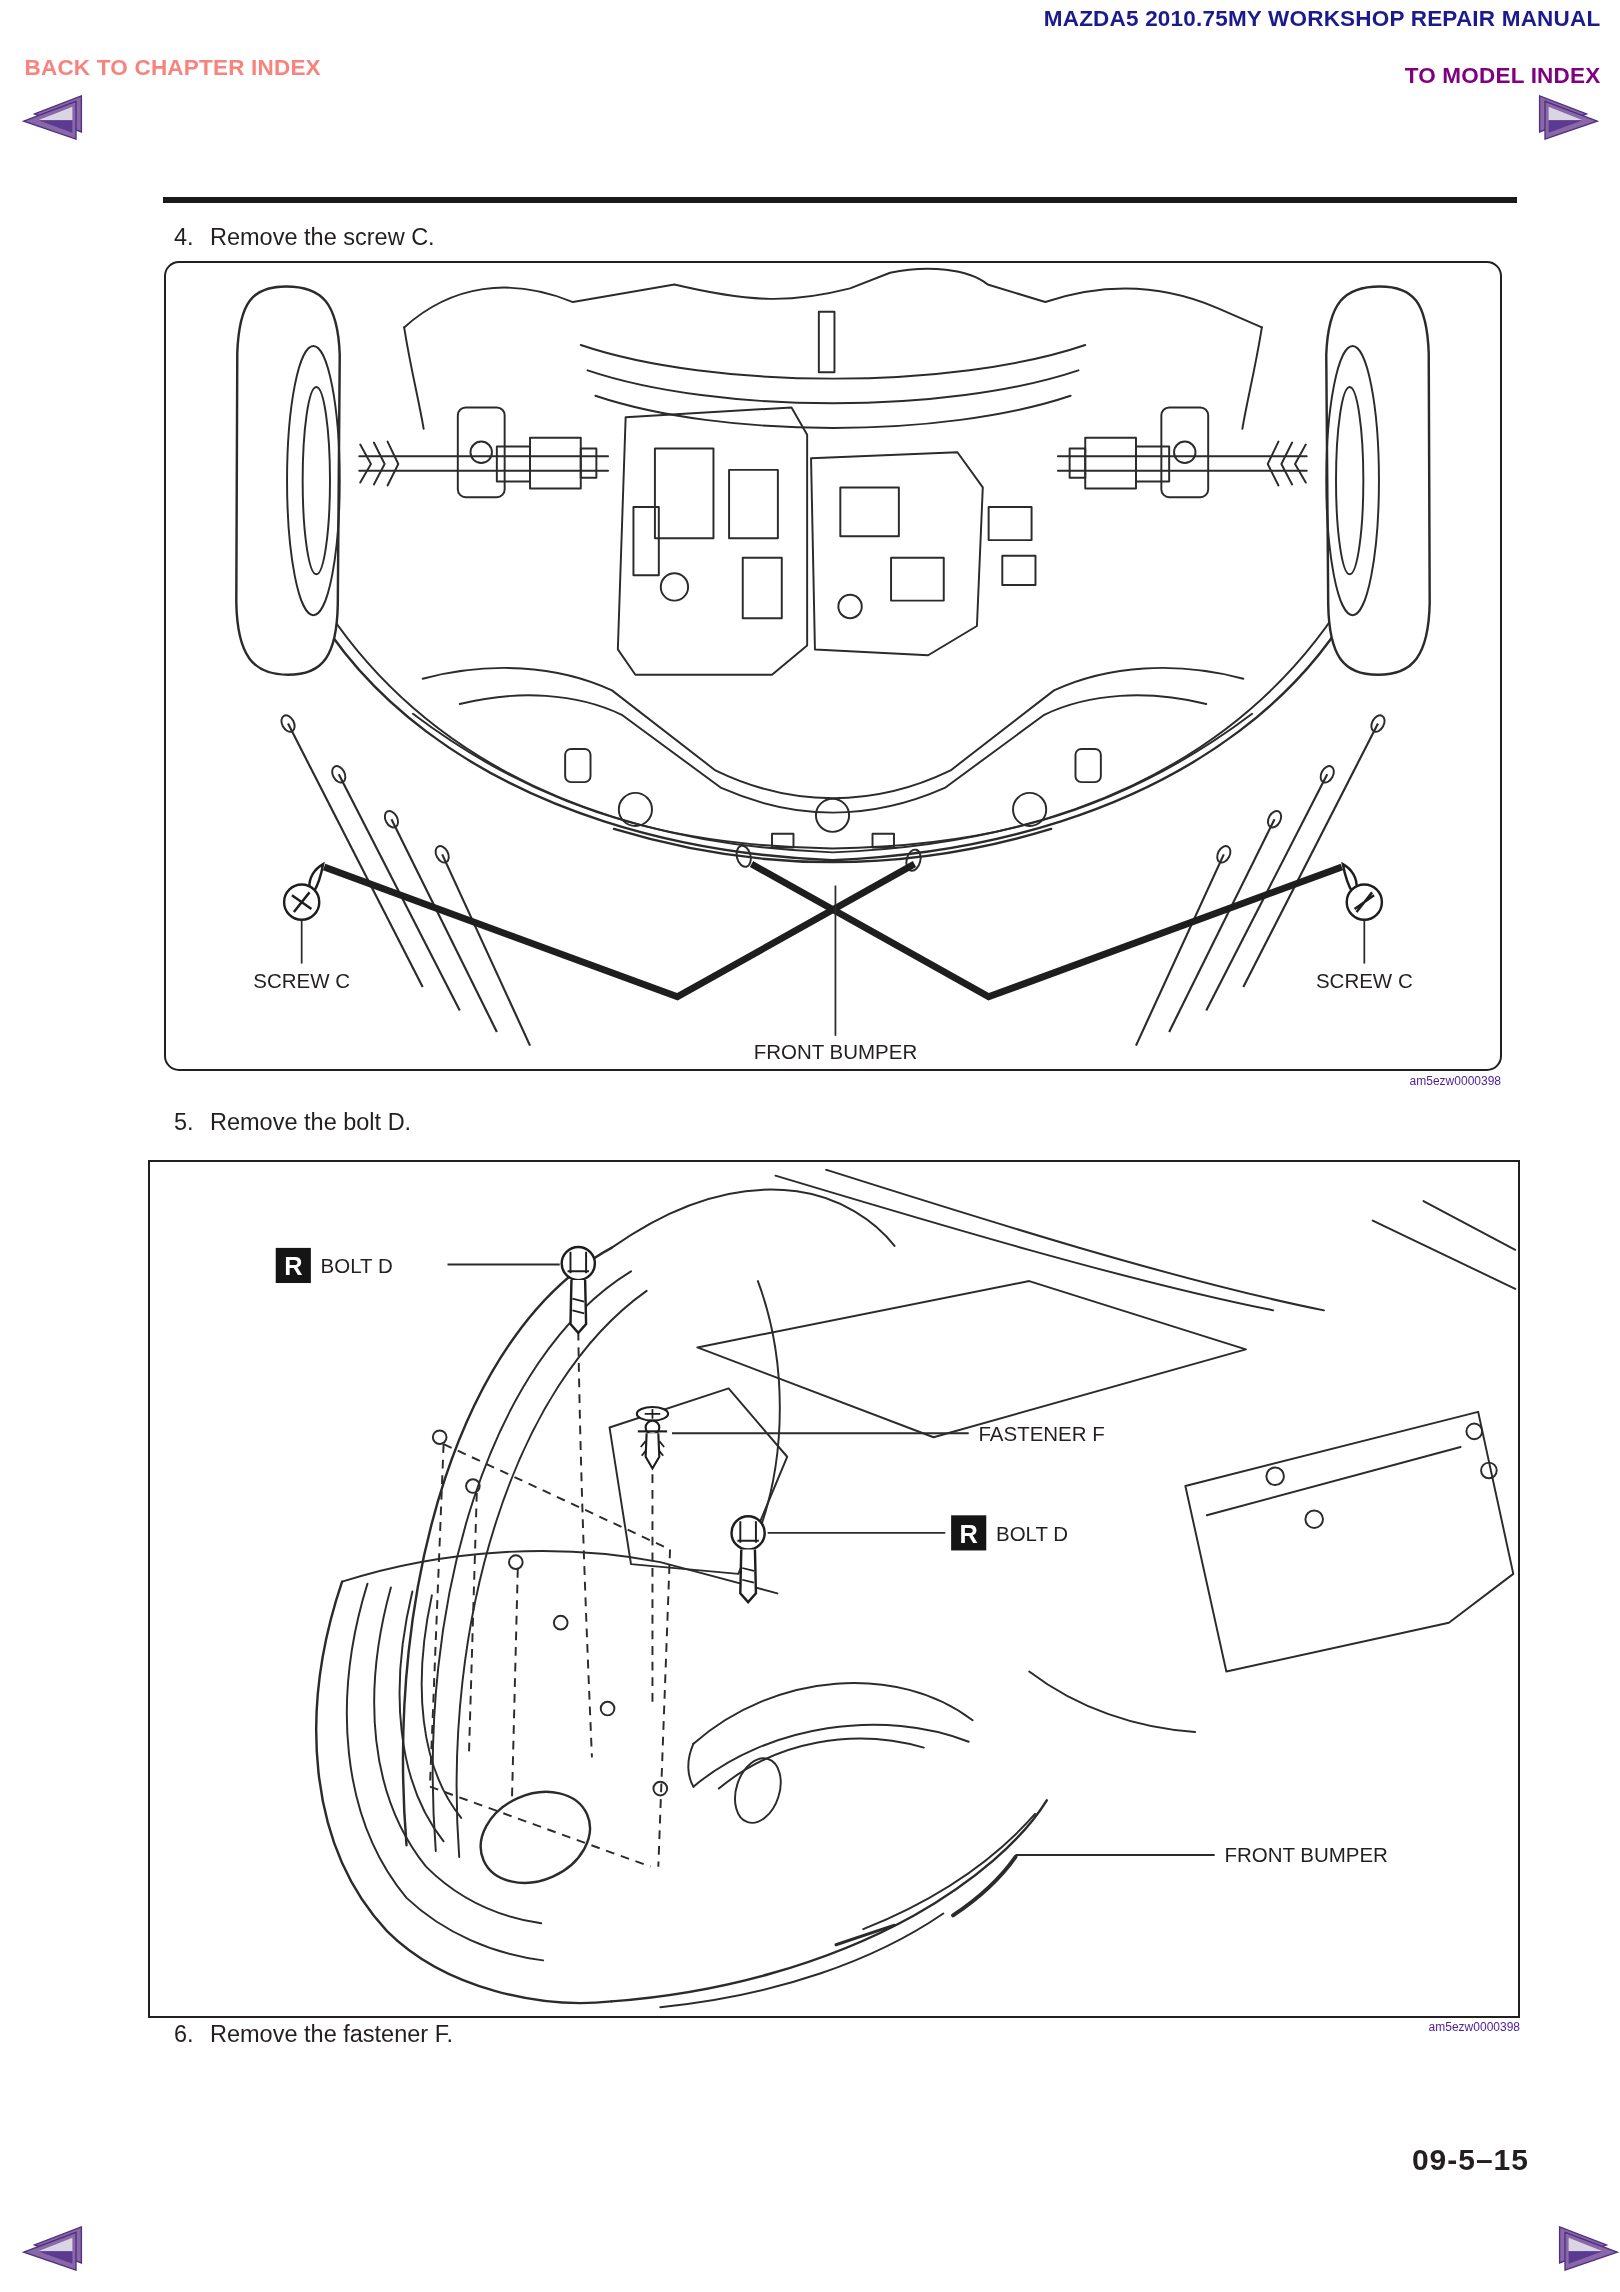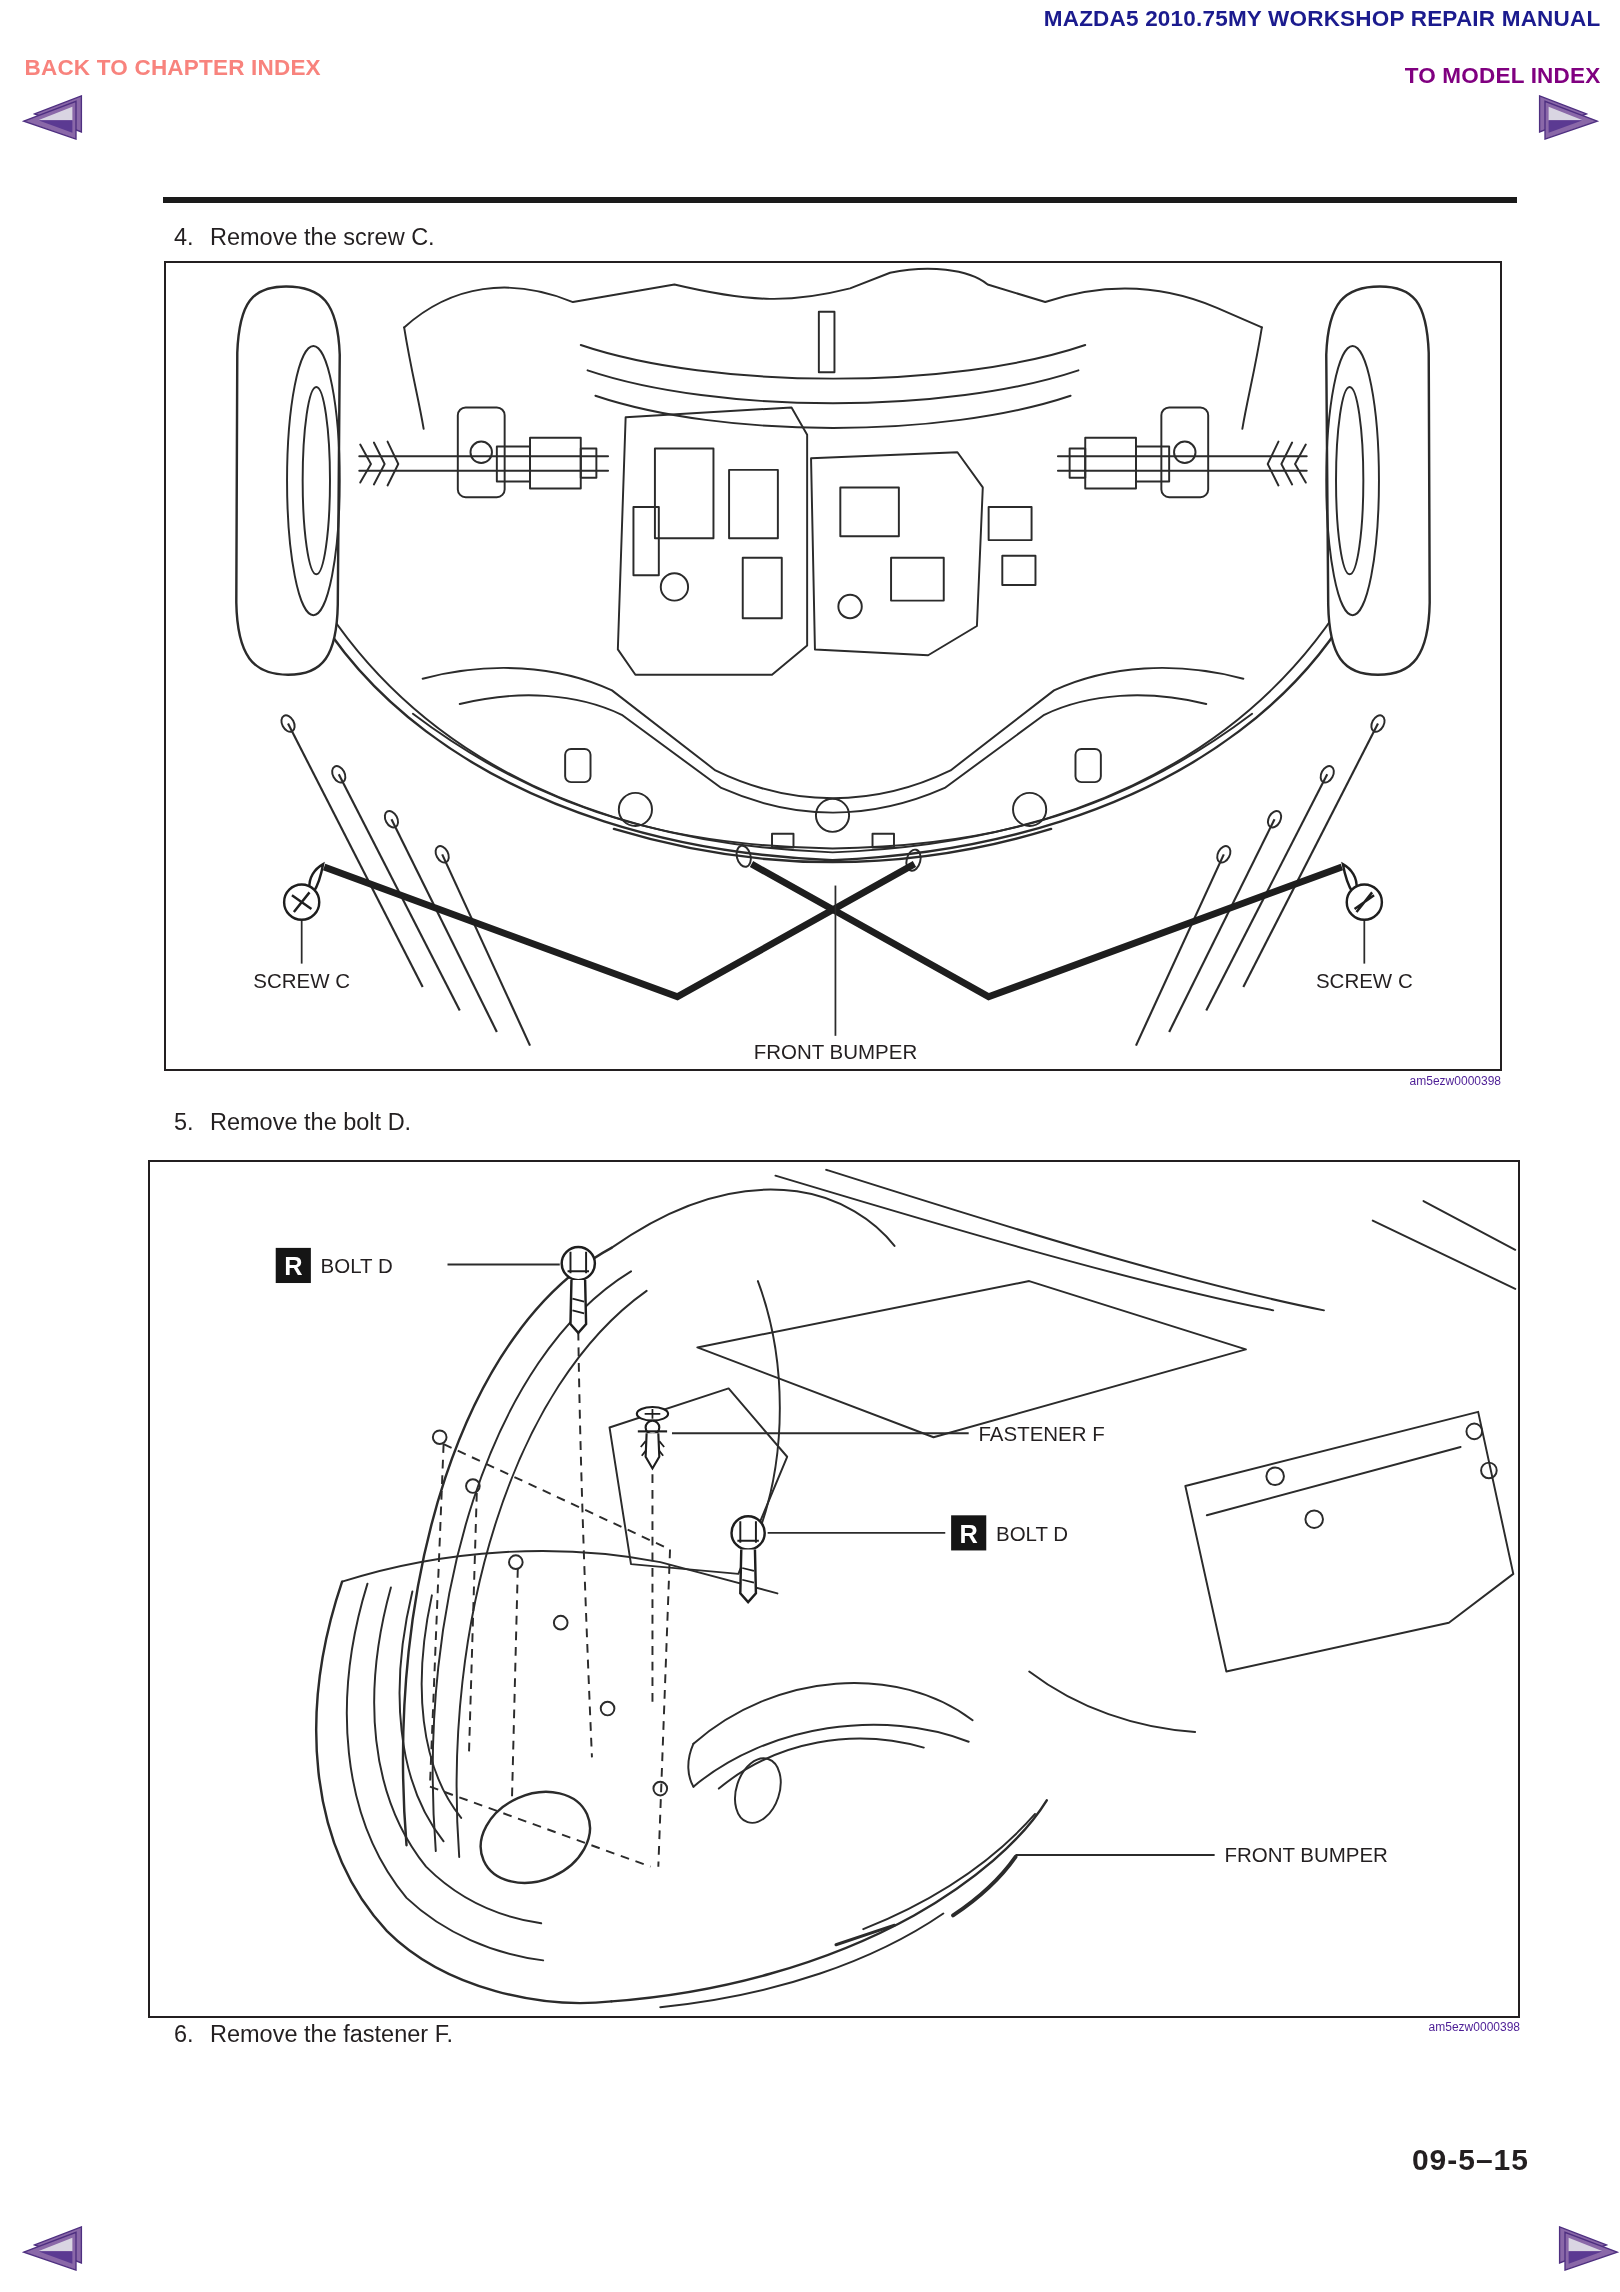--- a/index.html
+++ b/index.html
@@ -29,7 +29,7 @@
   .step4 { top:224px; } .step5 { top:1109px; } .step6 { top:2021px; }
 
   .figure { position:absolute; border:2px solid #231f20; background:#fff; box-sizing:border-box; }
-  .figure1 { left:164px; top:261px; width:1338px; height:810px; }
+  .figure1 { left:164px; top:261px; width:1338px; height:810px;border-radius:15px; }
   .figure2 { left:148px; top:1160px; width:1372px; height:858px; }
 
   .fig-code { position:absolute; font-size:12px; color:#4c1d95; }

